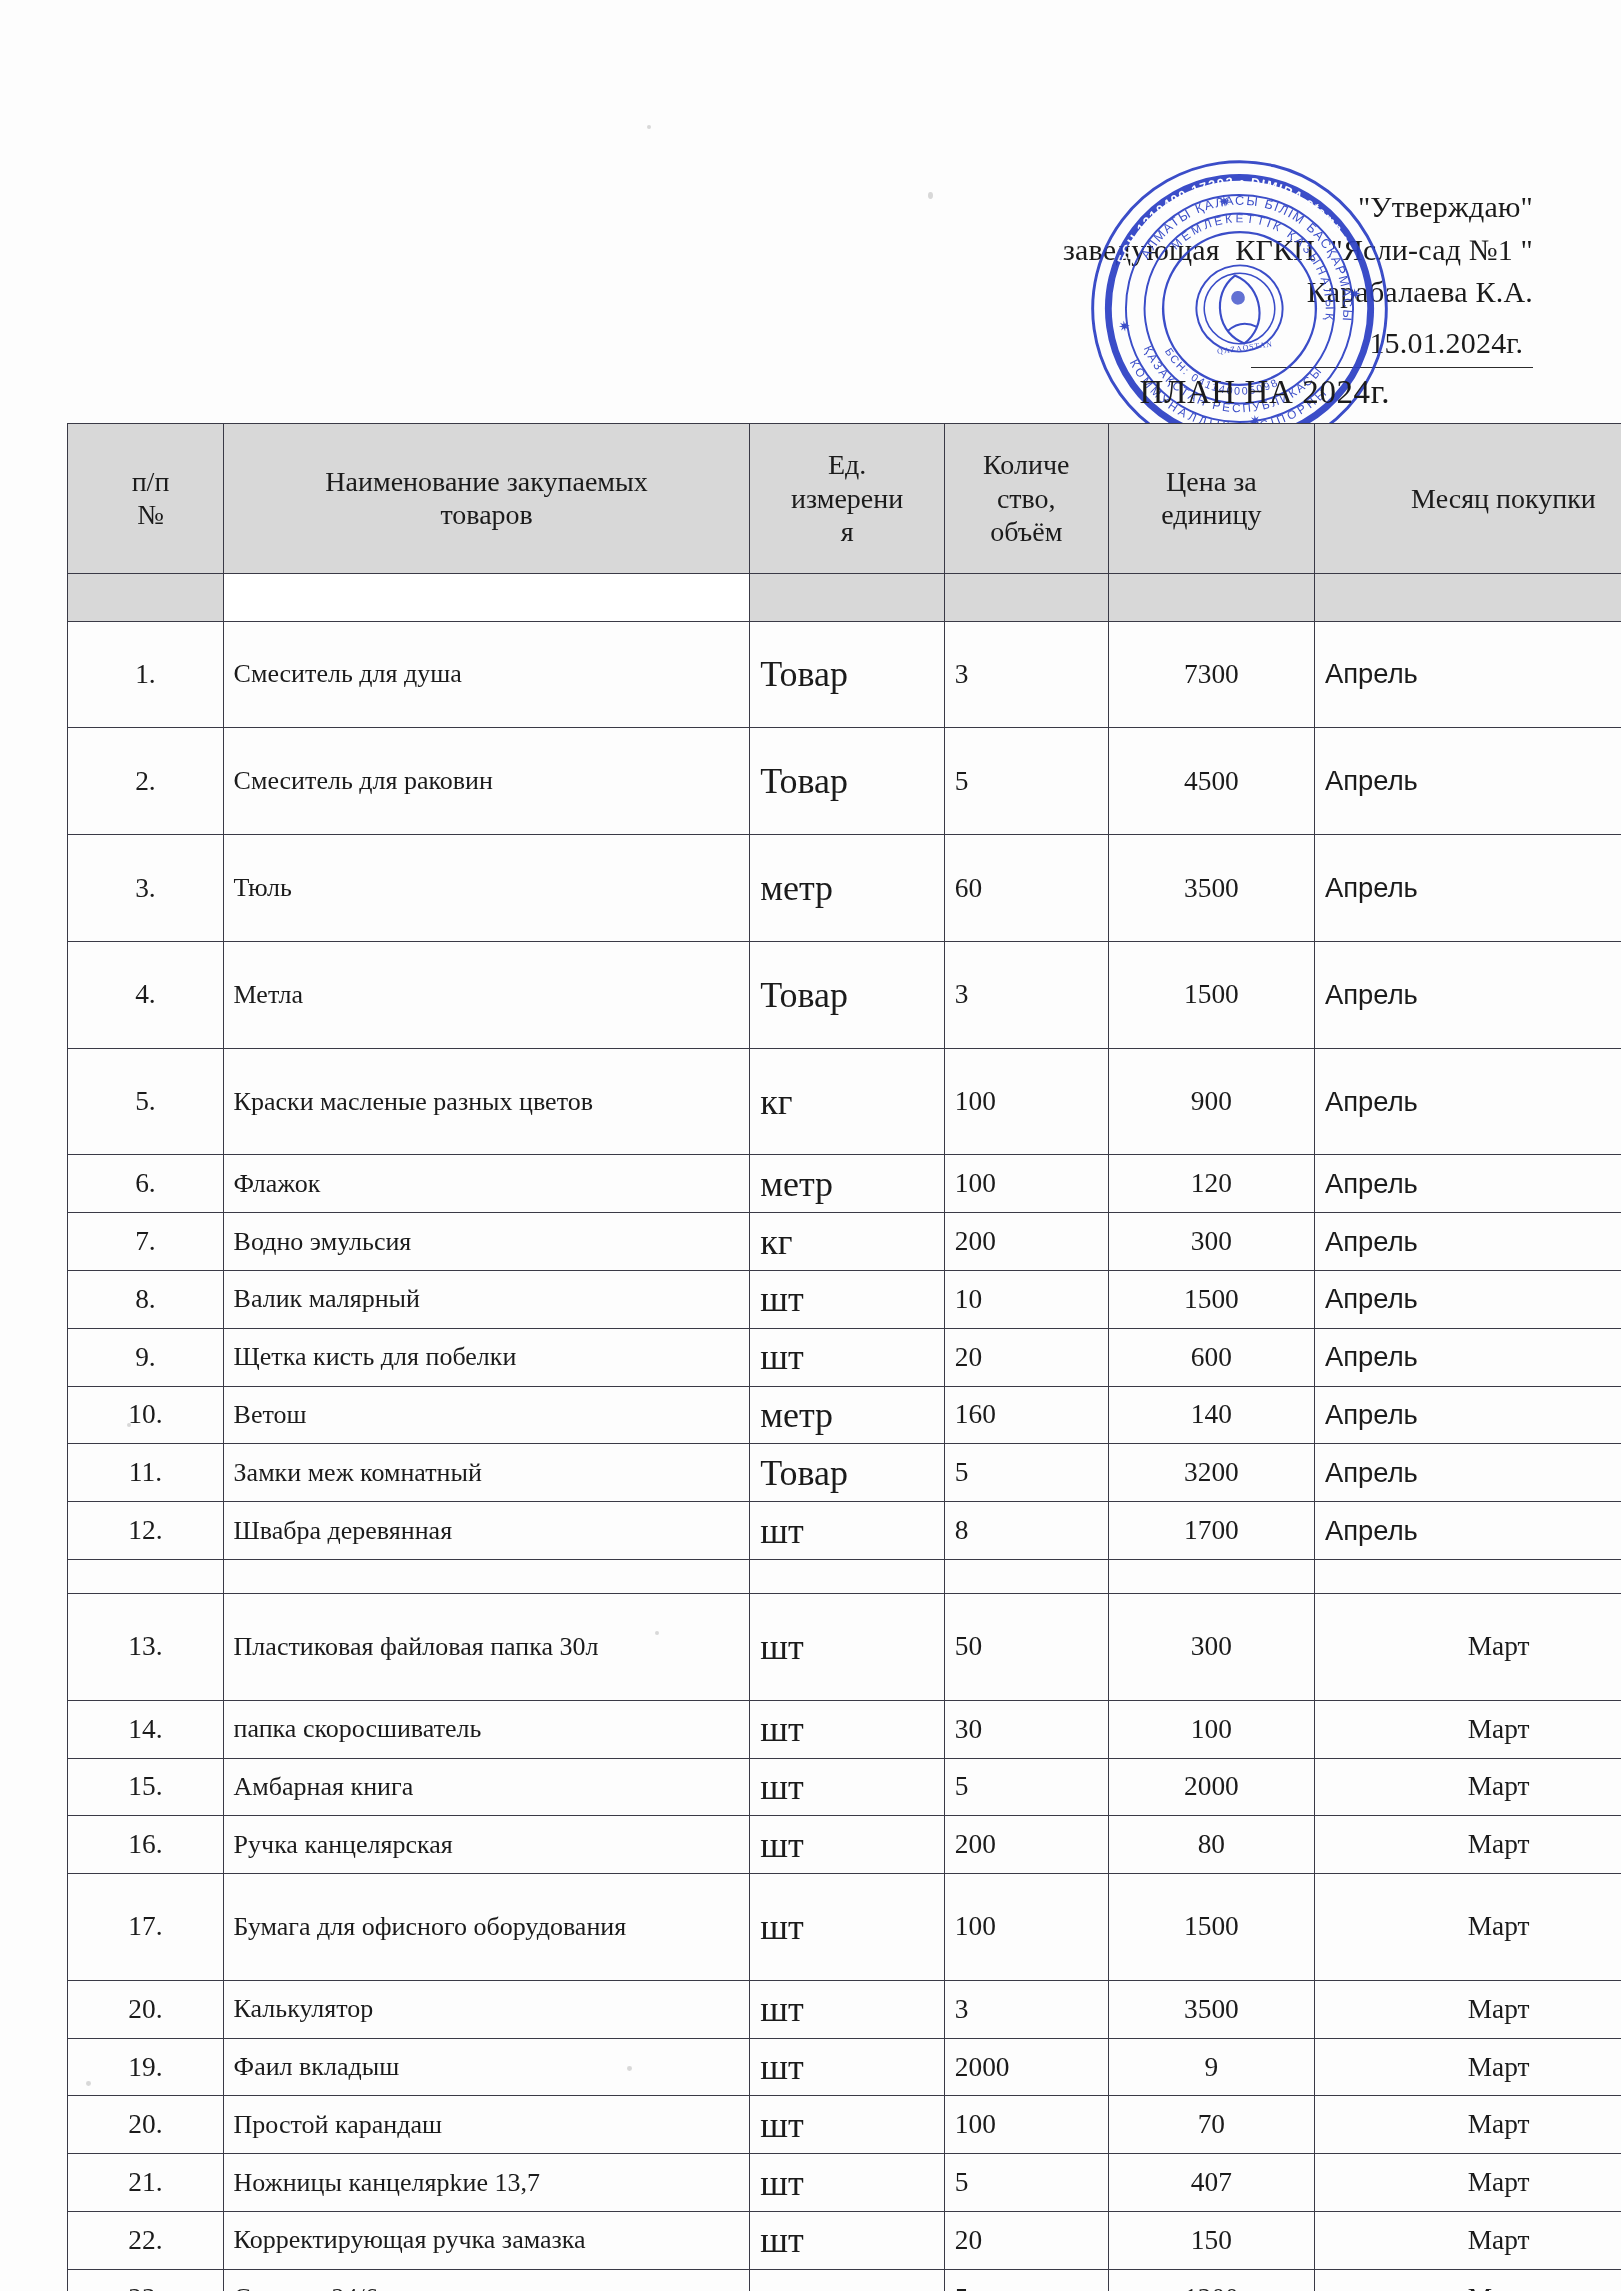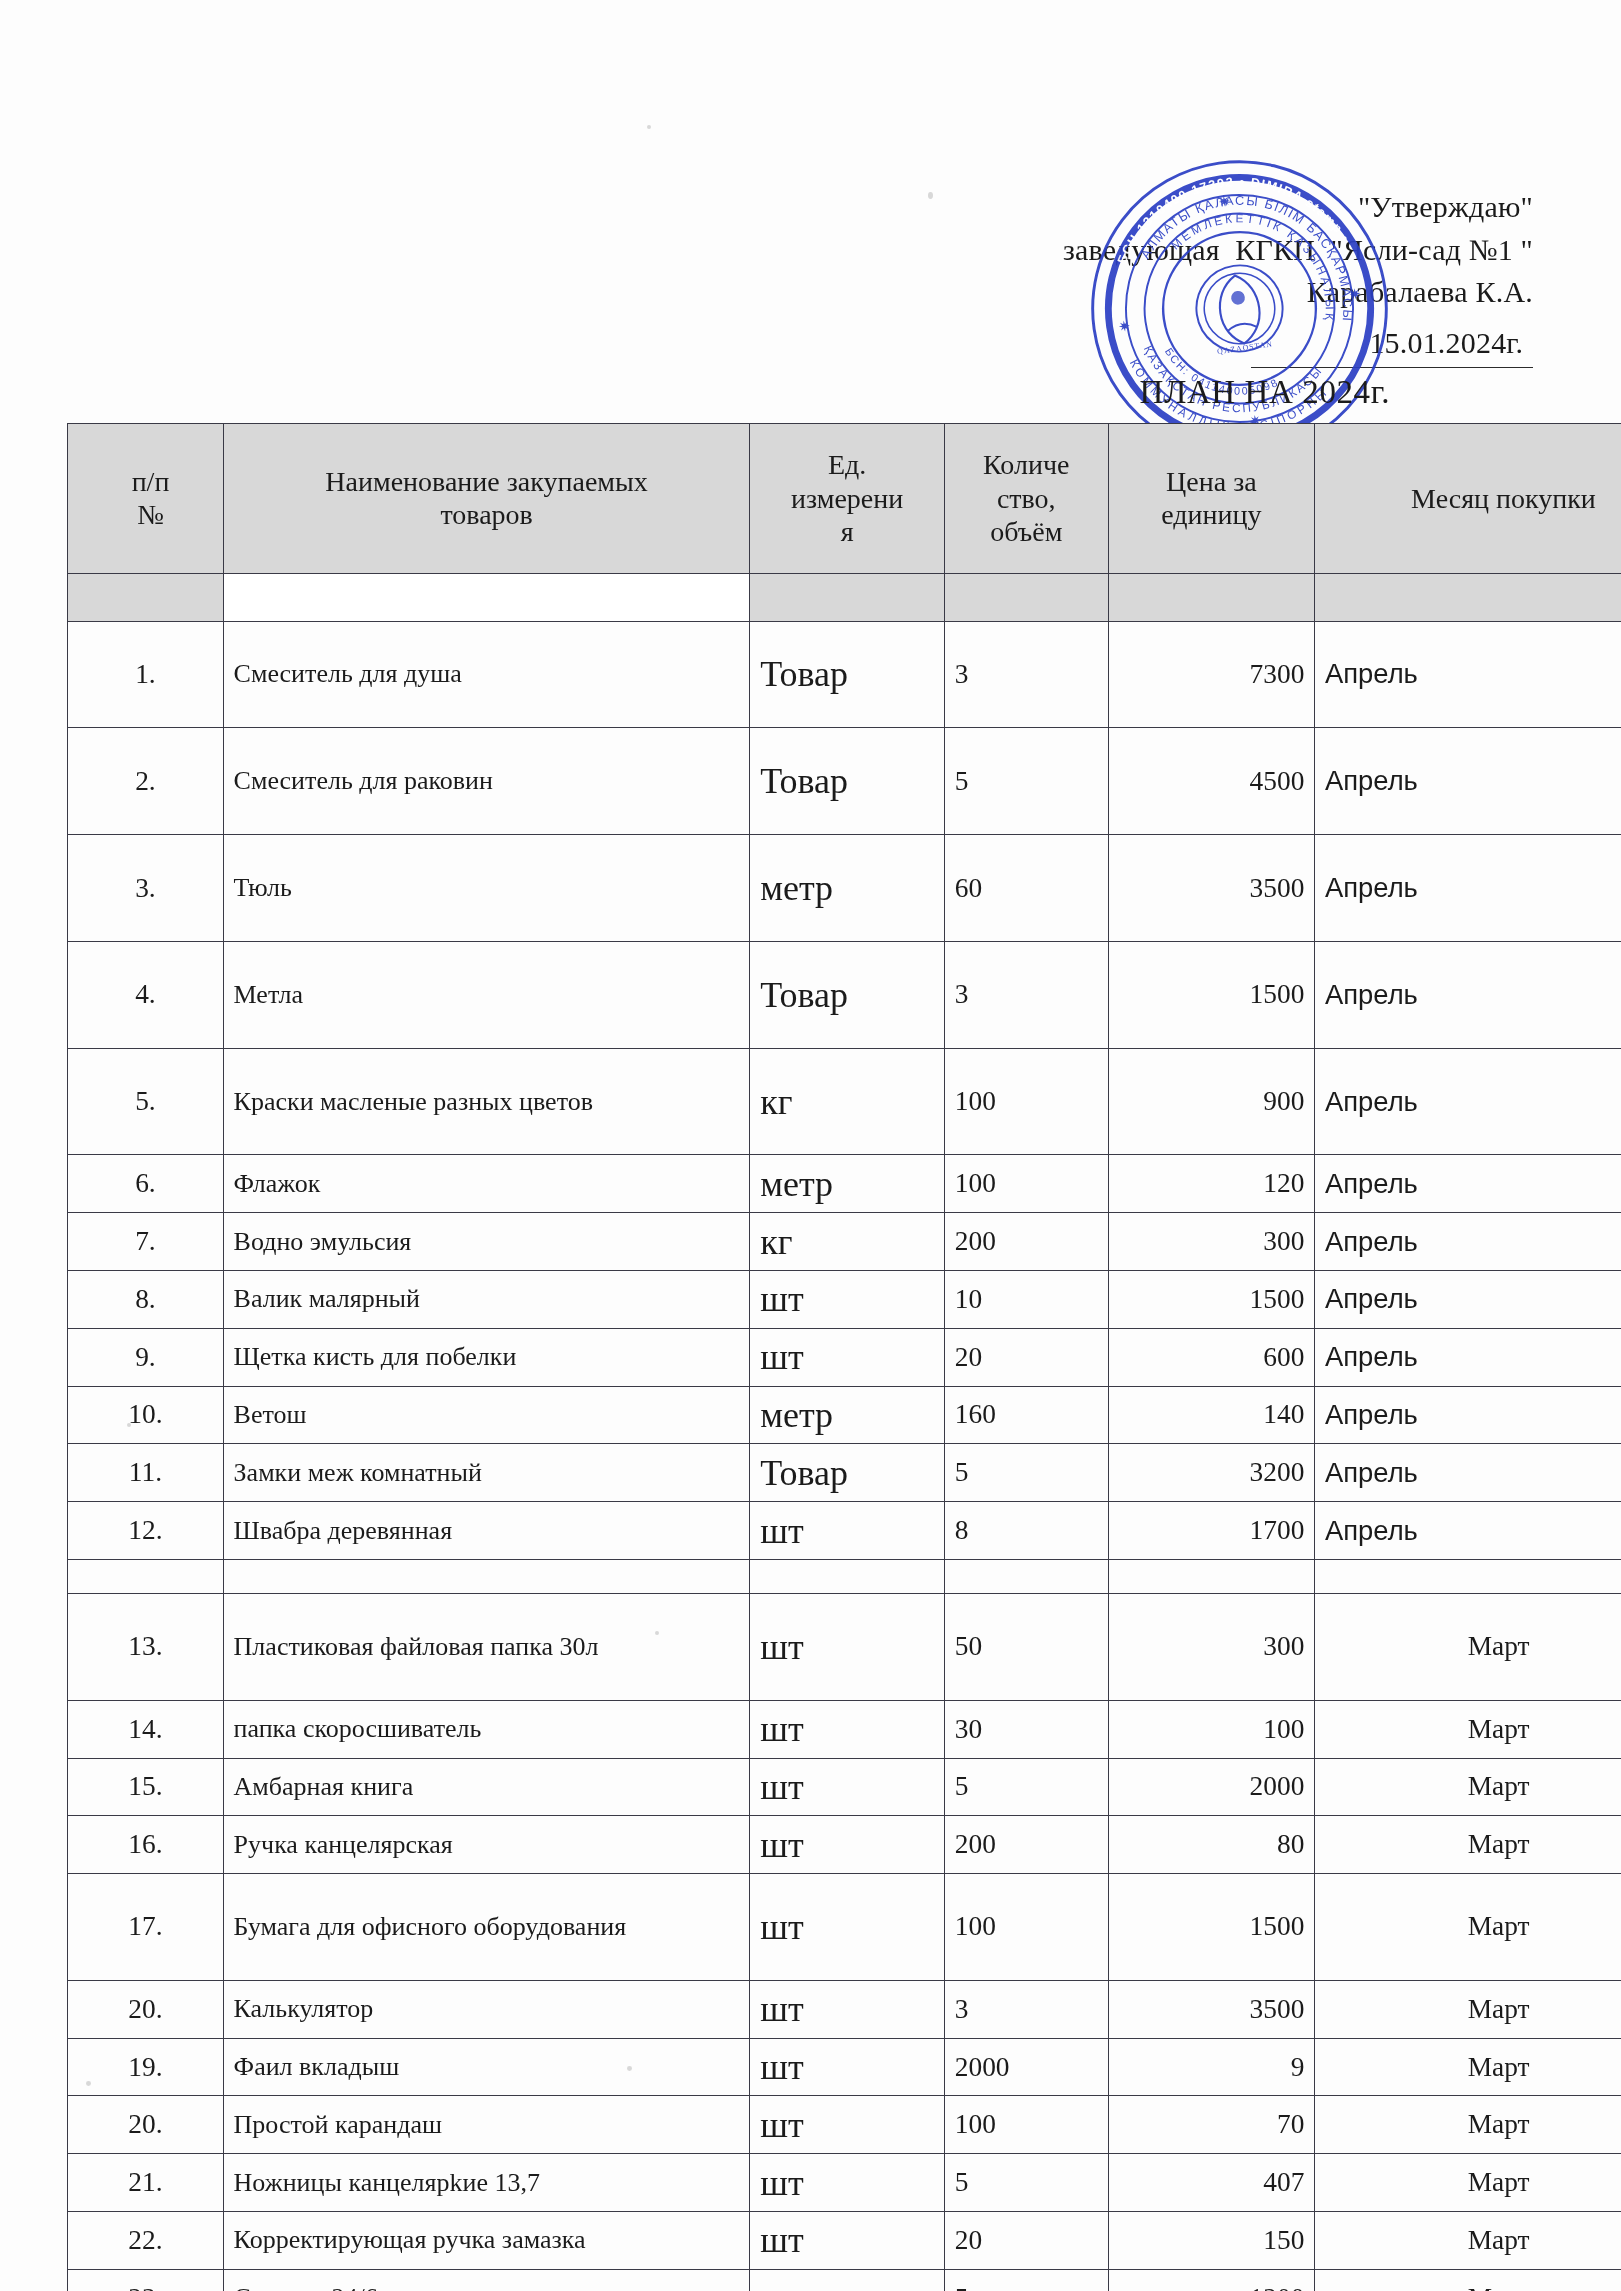--- a/index.html
+++ b/index.html
@@ -104,7 +104,7 @@
   .c-name  { width: 506px;  text-align: left; }
   .c-unit  { width: 174px;  text-align: left; padding-left: 15.7px;}
   .c-qty   { width: 143px;  text-align: left; padding-left: 13.7px;}
-  .c-price { width: 186px;  text-align: right; padding-left: 13.7px;}
+  .c-price { width: 186px;  text-align: center; padding-left: 13.7px;}
   .c-month { width: 357px;  text-align: left; padding-left: 17.6px;}
 
   tbody tr.spacer td {

